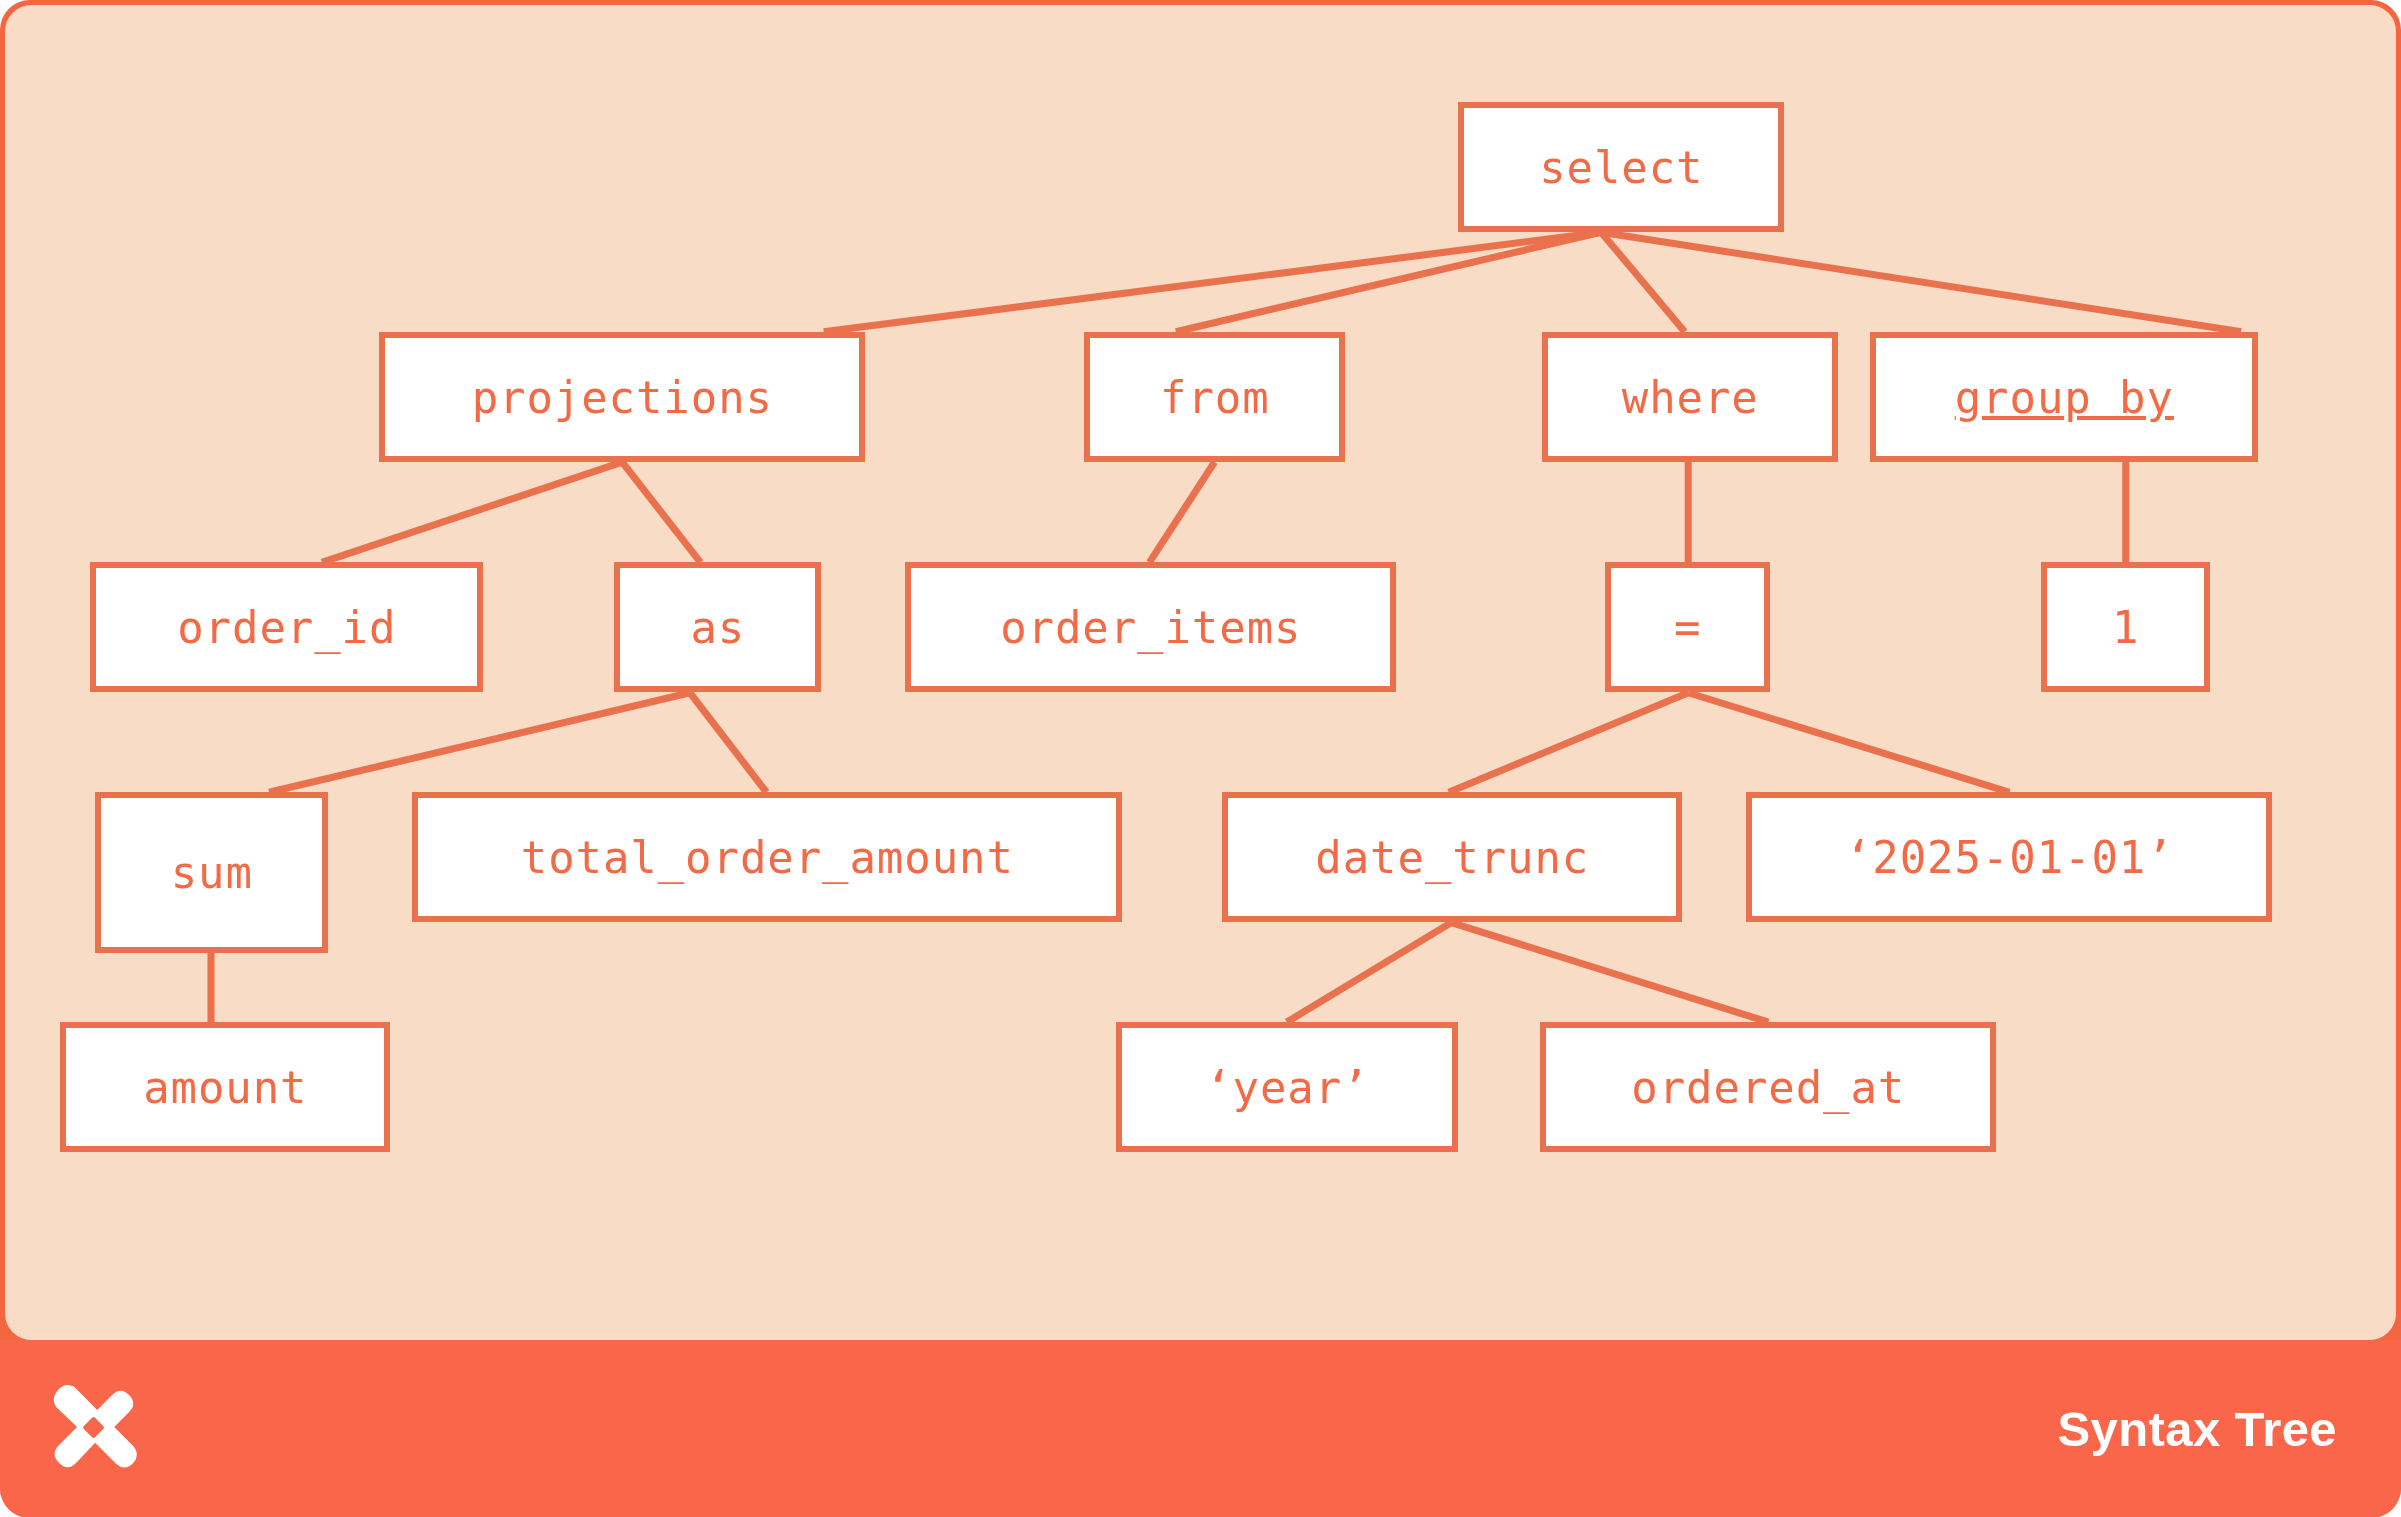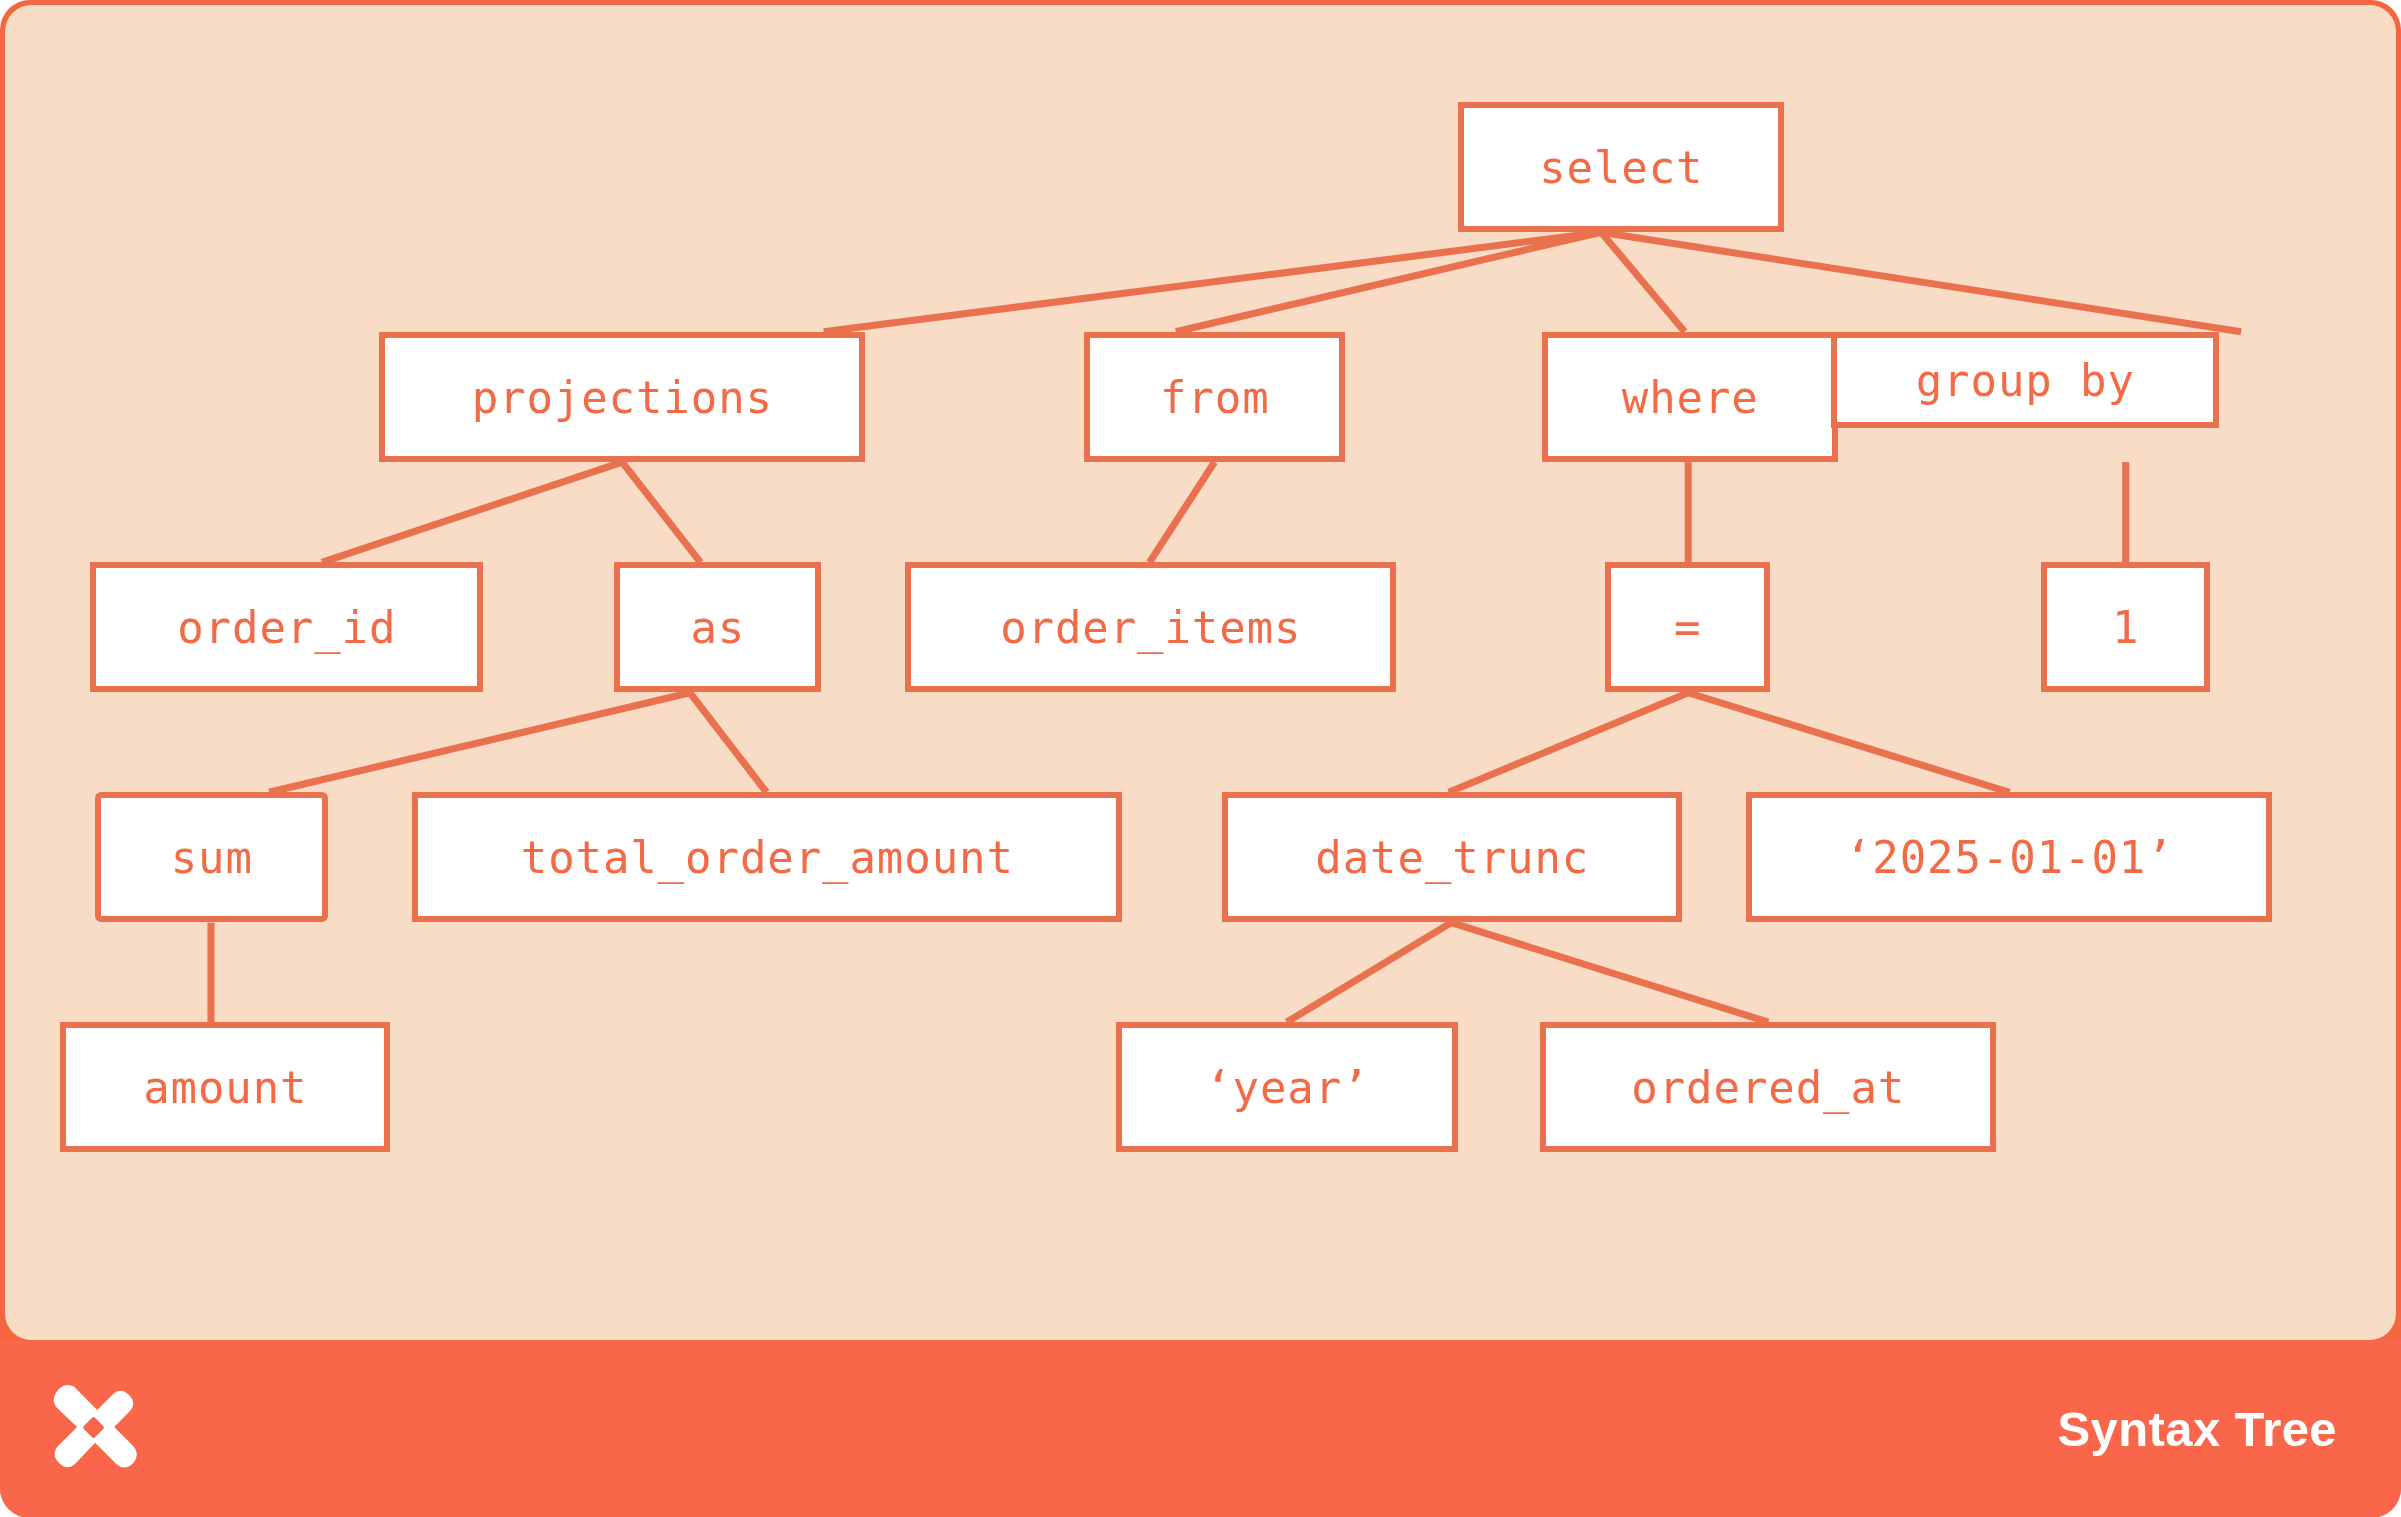--- a/index.html
+++ b/index.html
@@ -119,7 +119,7 @@
         <div class="node" style="left: 374px; top: 327px; width: 486px; height: 130px;">projections</div>
         <div class="node" style="left: 1079px; top: 327px; width: 261px; height: 130px;">from</div>
         <div class="node" style="left: 1537px; top: 327px; width: 296px; height: 130px;">where</div>
-        <div class="node" style="left: 1826px; top: 327px; width: 388px; height: 96px;">group by</div>
+        <div class="node" style="left: 1865px; top: 327px; width: 388px; height: 130px; text-decoration: underline;">group by</div>
         <div class="node" style="left: 85px; top: 557px; width: 393px; height: 130px;">order_id</div>
         <div class="node" style="left: 609px; top: 557px; width: 207px; height: 130px;">as</div>
         <div class="node" style="left: 900px; top: 557px; width: 491px; height: 130px;">order_items</div>

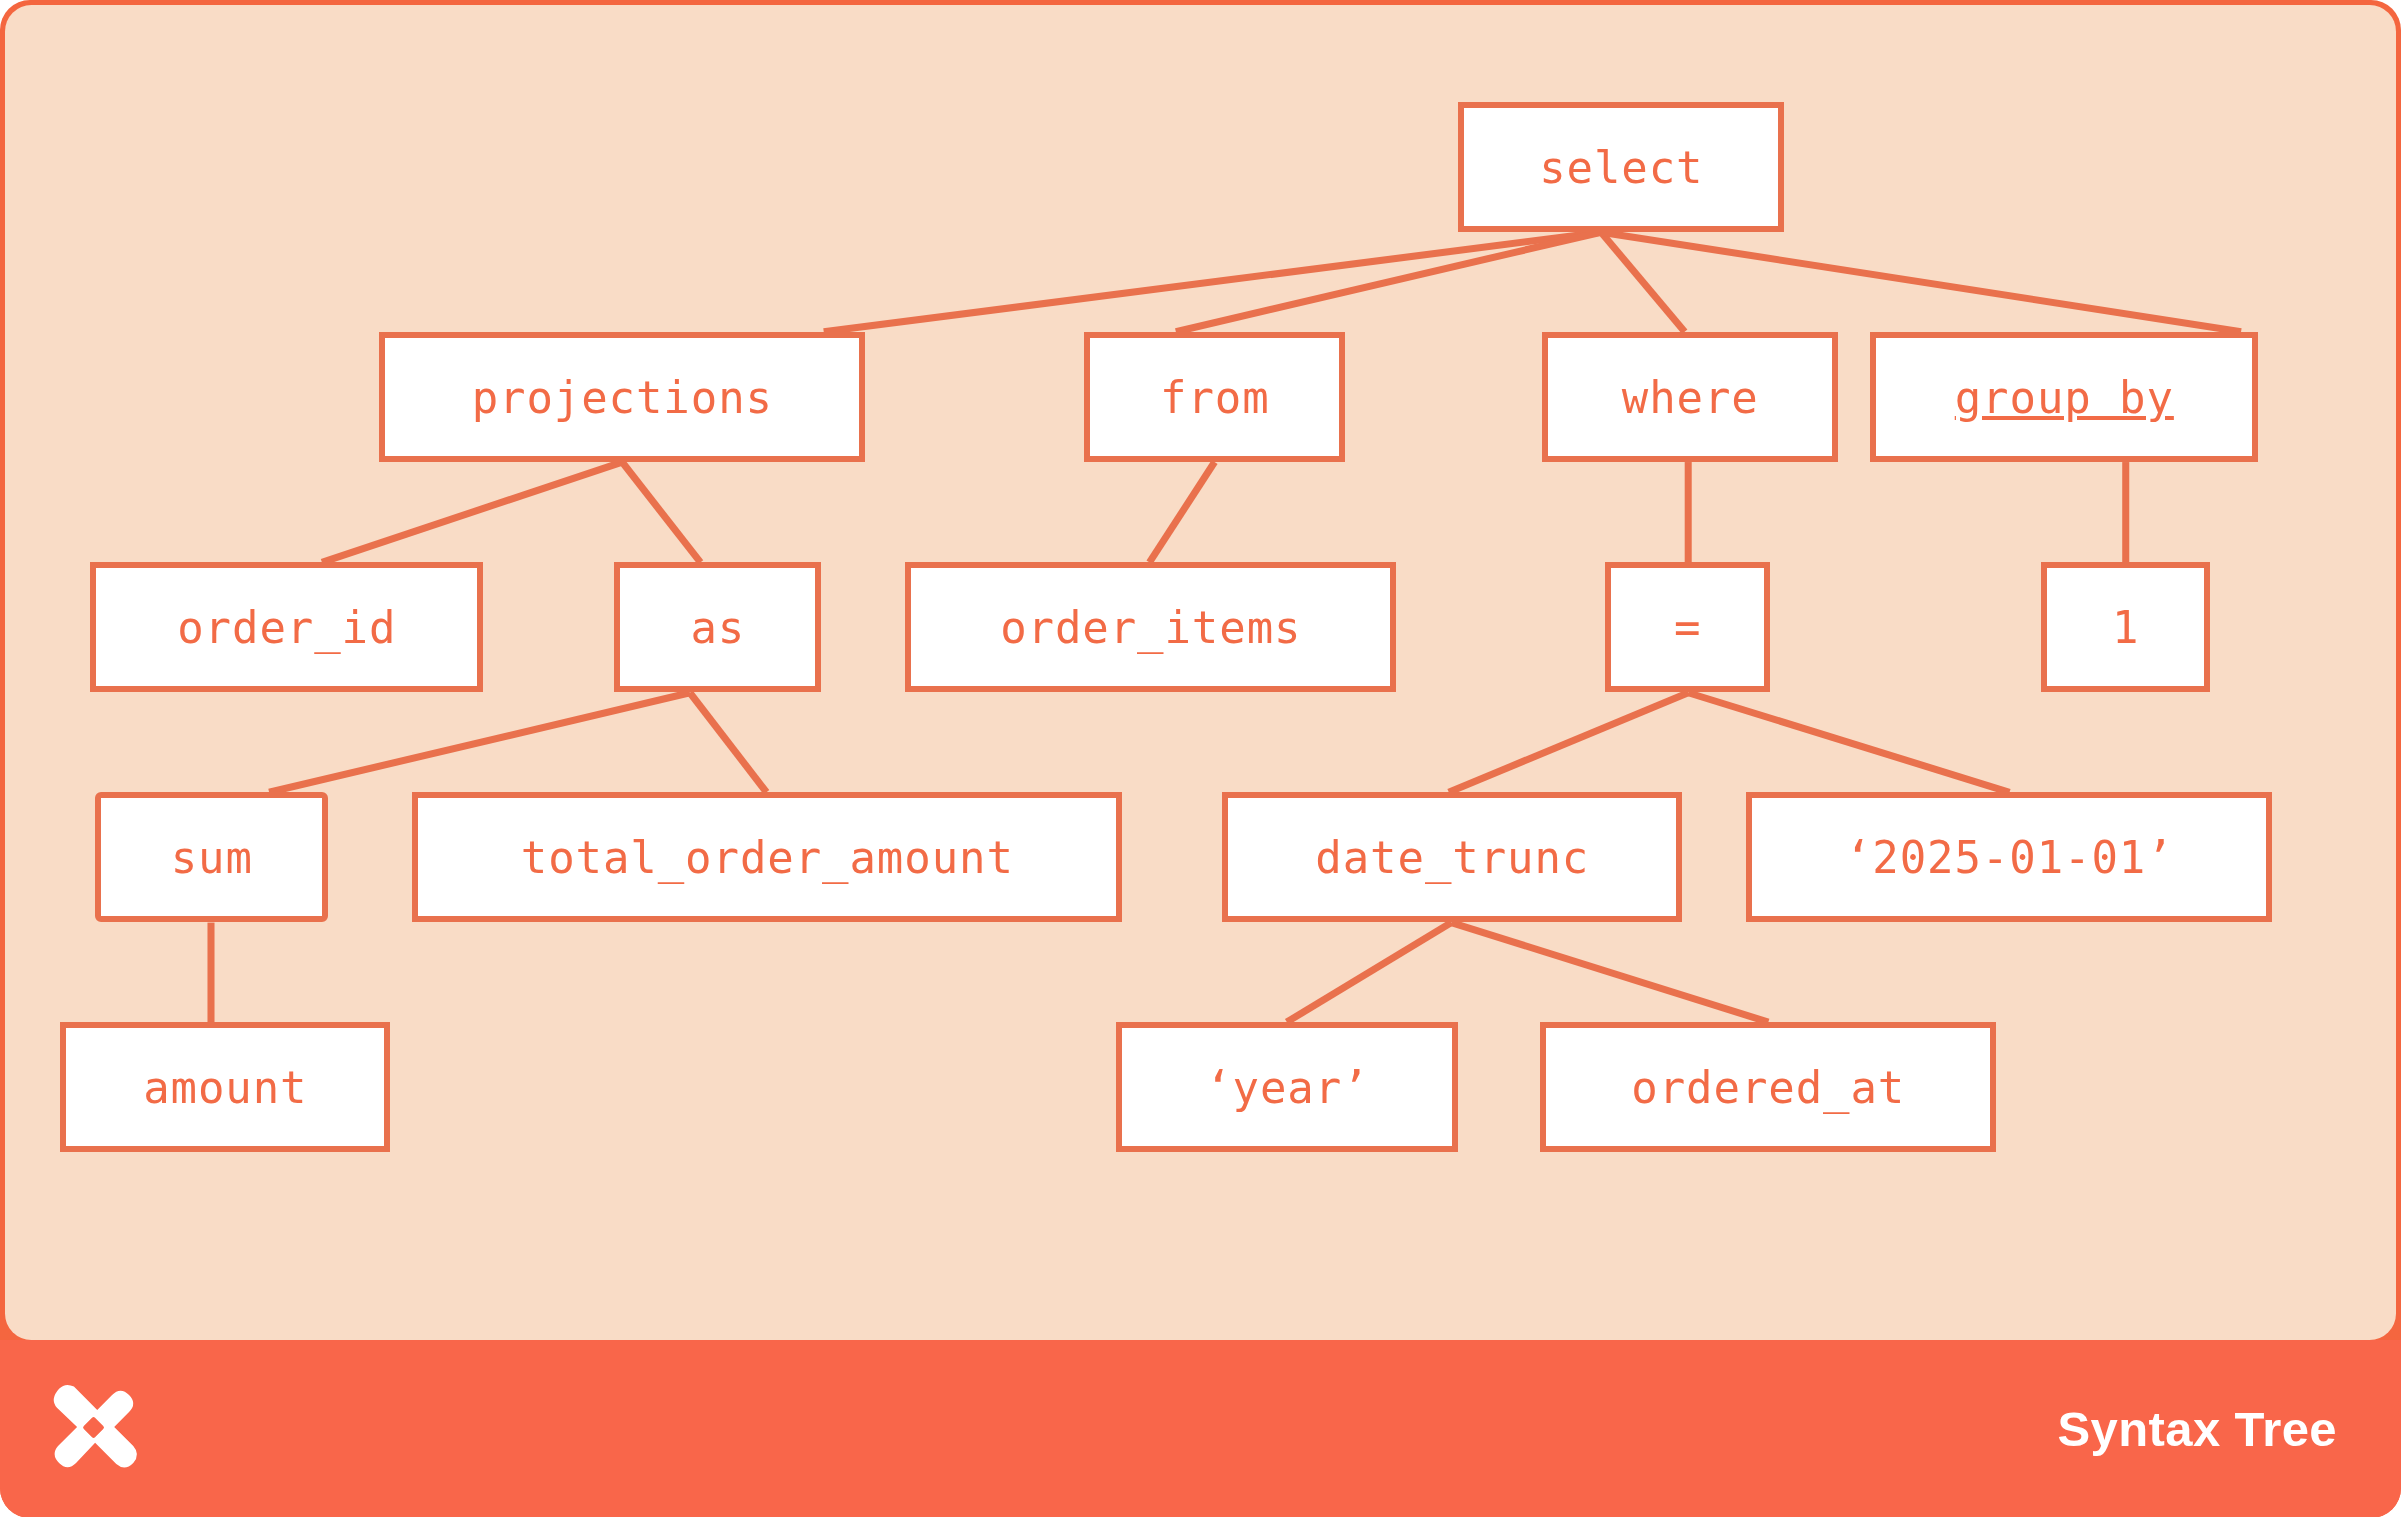--- a/index.html
+++ b/index.html
@@ -125,7 +125,7 @@
         <div class="node" style="left: 900px; top: 557px; width: 491px; height: 130px;">order_items</div>
         <div class="node" style="left: 1600px; top: 557px; width: 165px; height: 130px;">=</div>
         <div class="node" style="left: 2036px; top: 557px; width: 169px; height: 130px;">1</div>
-        <div class="node" style="left: 90px; top: 787px; width: 233px; height: 130px; border-radius: 6px;">sum</div>
+        <div class="node" style="left: 90px; top: 787px; width: 233px; height: 161px;">sum</div>
         <div class="node" style="left: 407px; top: 787px; width: 710px; height: 130px;">total_order_amount</div>
         <div class="node" style="left: 1217px; top: 787px; width: 460px; height: 130px;">date_trunc</div>
         <div class="node" style="left: 1741px; top: 787px; width: 526px; height: 130px;">‘2025-01-01’</div>

